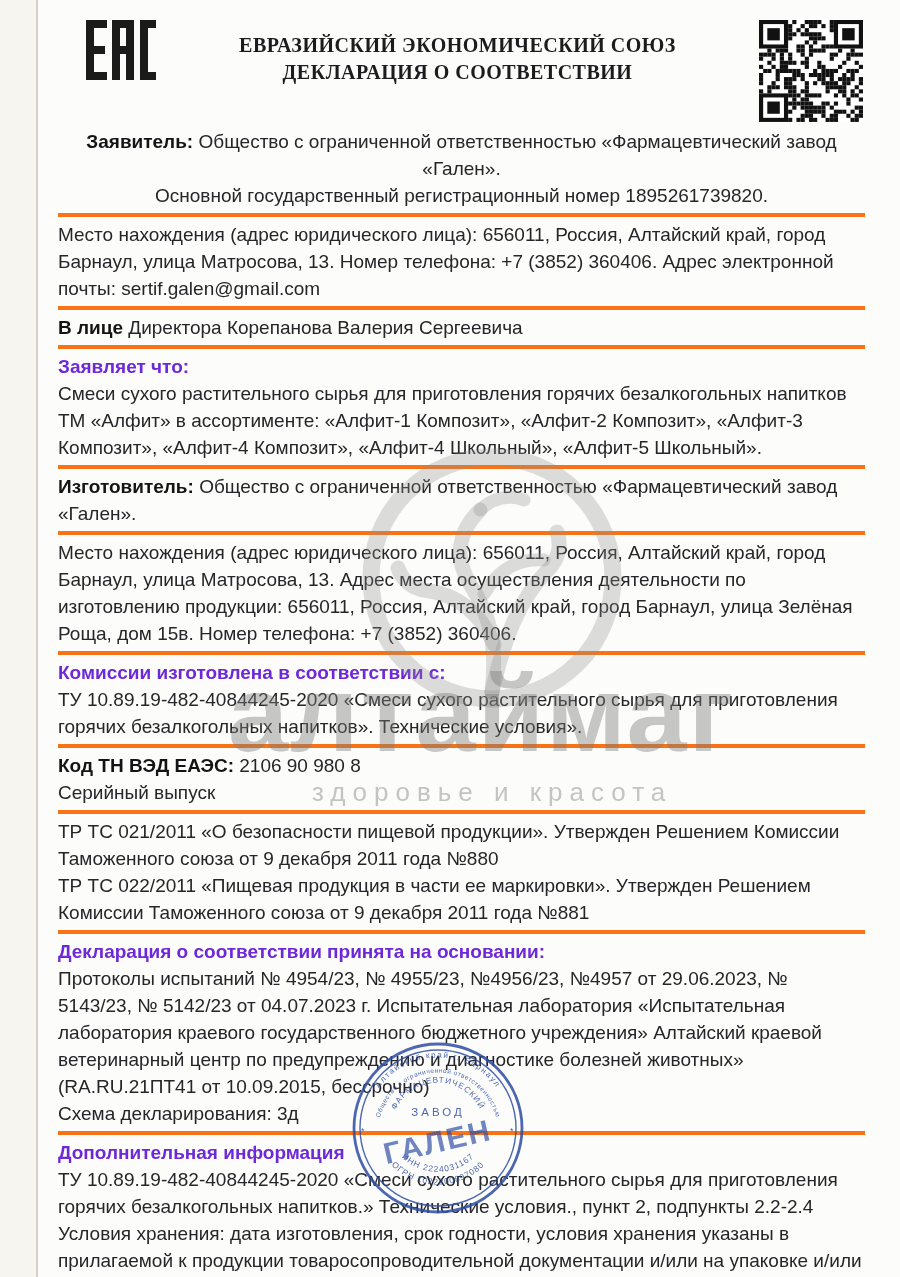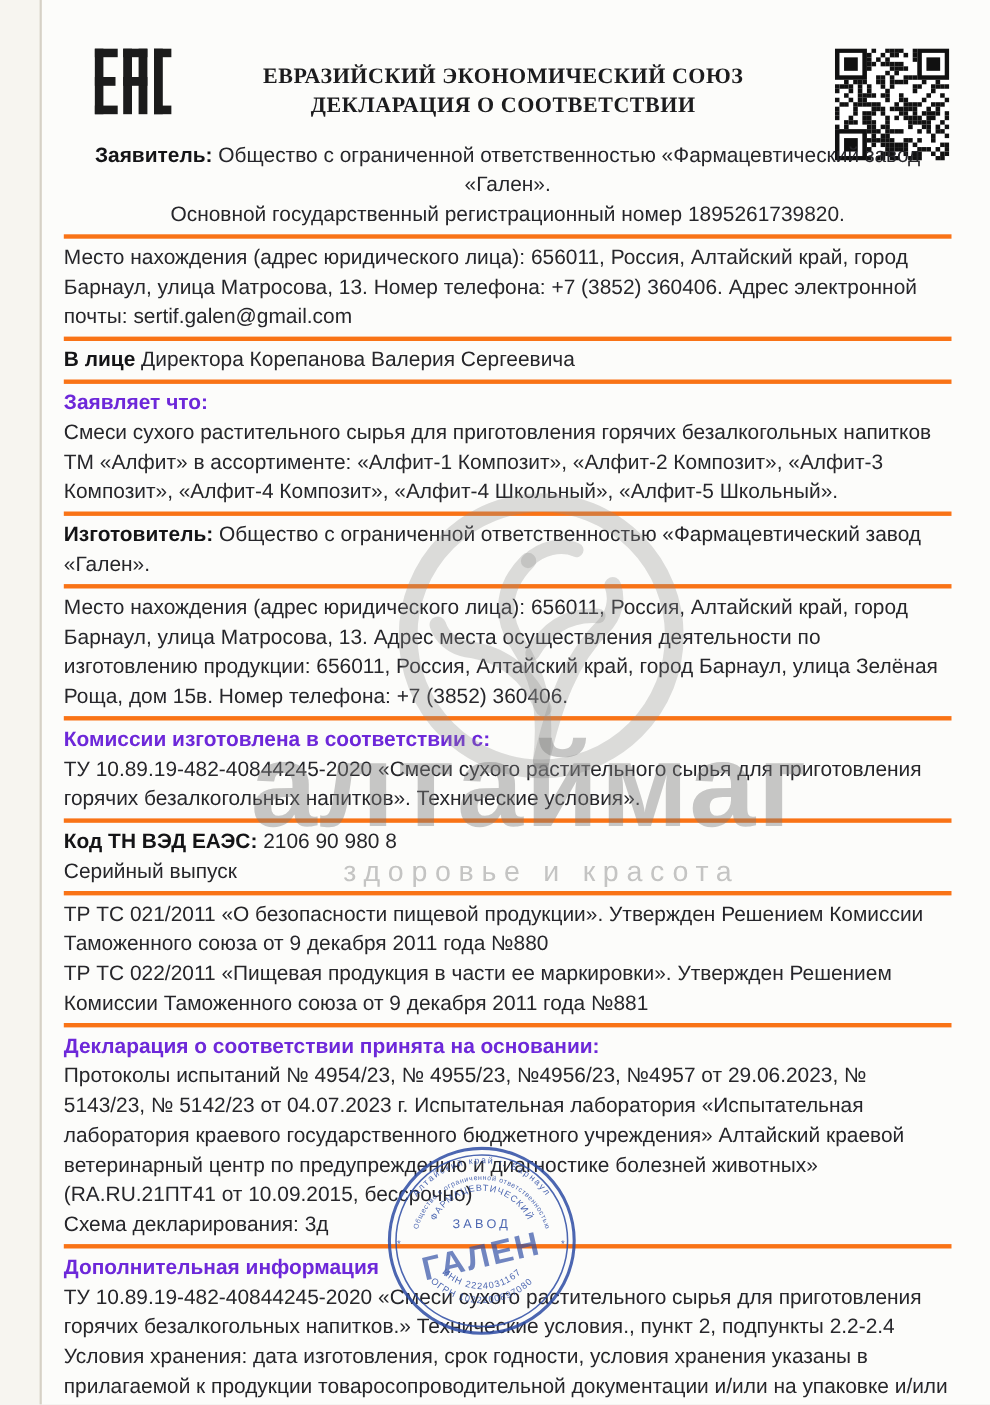--- a/index.html
+++ b/index.html
@@ -7,7 +7,7 @@
   .page{position:relative;width:900px;height:1277px;background:#fcfcfa;overflow:hidden;margin:0 auto;}
   .scan-edge{position:absolute;left:0;top:0;width:36px;height:1277px;background:#f7f5f0;border-right:2px solid #d6d1c6;}
   .content{position:absolute;left:58px;top:0;width:807px;color:#26262a;font-size:19px;line-height:27px;}
-  .header{display:flex;align-items:flex-start;padding-top:44px;height:124px;box-sizing:border-box;}
+  .header{display:flex;align-items:flex-start;padding-top:20px;height:124px;box-sizing:border-box;}
   .eac{margin-left:28px;flex:0 0 auto;}
   .titles{flex:1 1 auto;text-align:center;font-family:"Liberation Serif",serif;font-weight:bold;
           font-size:20px;line-height:27px;letter-spacing:.5px;color:#1c1c1e;padding-top:12px;}

